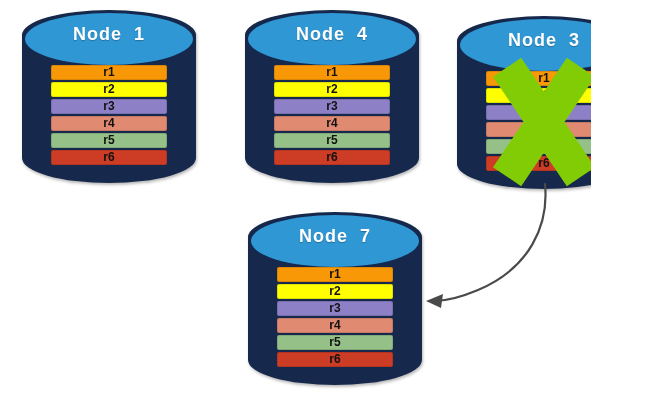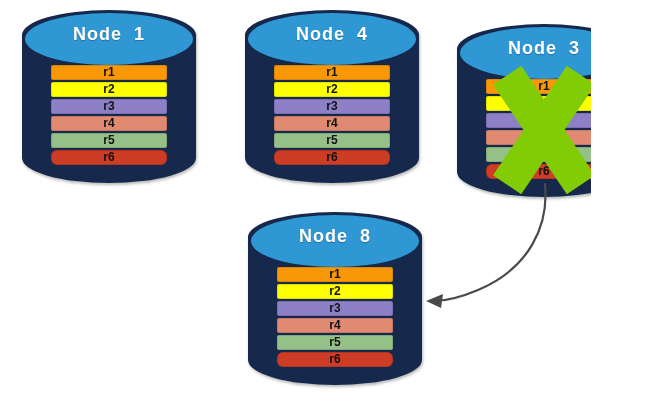--- a/index.html
+++ b/index.html
@@ -136,7 +136,7 @@
       </div>
   </div>
 
-  <div class="node" id="node-3-el" style="left:457px; top:24px; width:174px; height:173px;">
+  <div class="node" id="node-3-el" style="left:457px; top:16px; width:174px; height:173px;">
     <div class="node-body" style="background: rgb(22, 41, 77); border-color: rgb(22, 41, 77);"></div>
     <div class="node-top" style="background: rgb(47, 151, 212); border-color: rgb(22, 41, 77);"></div>
     <div class="node-title">Node  3</div>

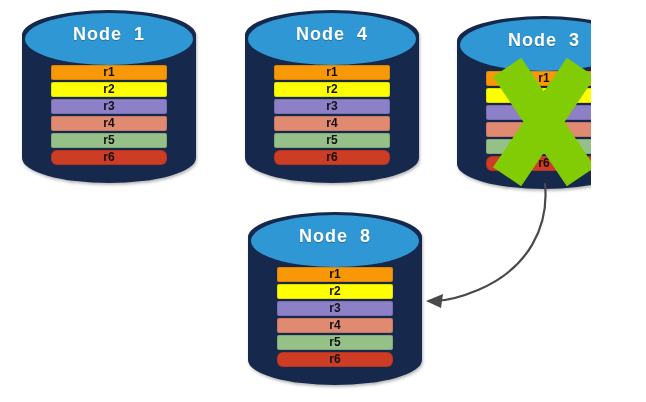--- a/index.html
+++ b/index.html
@@ -74,7 +74,7 @@
     line-height: 13px;
     text-align: center;
   }
-  .row:last-child { margin-bottom: 0; border-radius: 6px; }
+  .row:last-child { margin-bottom: 0; }
 
   
   .xmark {

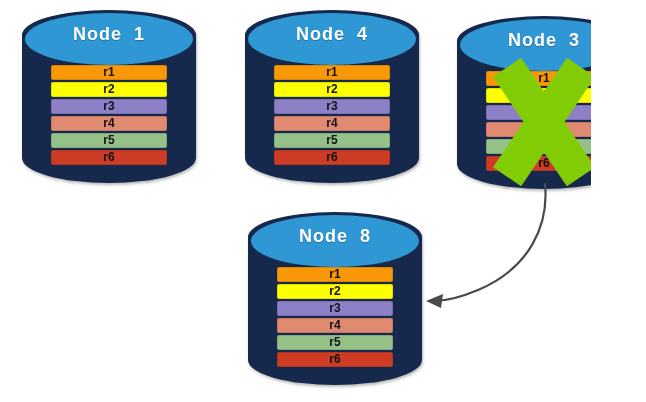--- a/index.html
+++ b/index.html
@@ -157,7 +157,7 @@
   <div class="node" id="node-4-el" style="left:248px; top:212px; width:174px; height:173px;">
     <div class="node-body" style="background: rgb(22, 41, 77); border-color: rgb(22, 41, 77);"></div>
     <div class="node-top" style="background: rgb(47, 151, 212); border-color: rgb(22, 41, 77);"></div>
-    <div class="node-title">Node  8</div>
+    <div class="node-title">Node  7</div>
     <div class="rows" id="node-4-rows" style="left:29px; top:55px; width:116px;">
         <div class="row" style="background: rgb(249, 152, 6);">r1</div>
         <div class="row" style="background: rgb(255, 255, 0);">r2</div>

